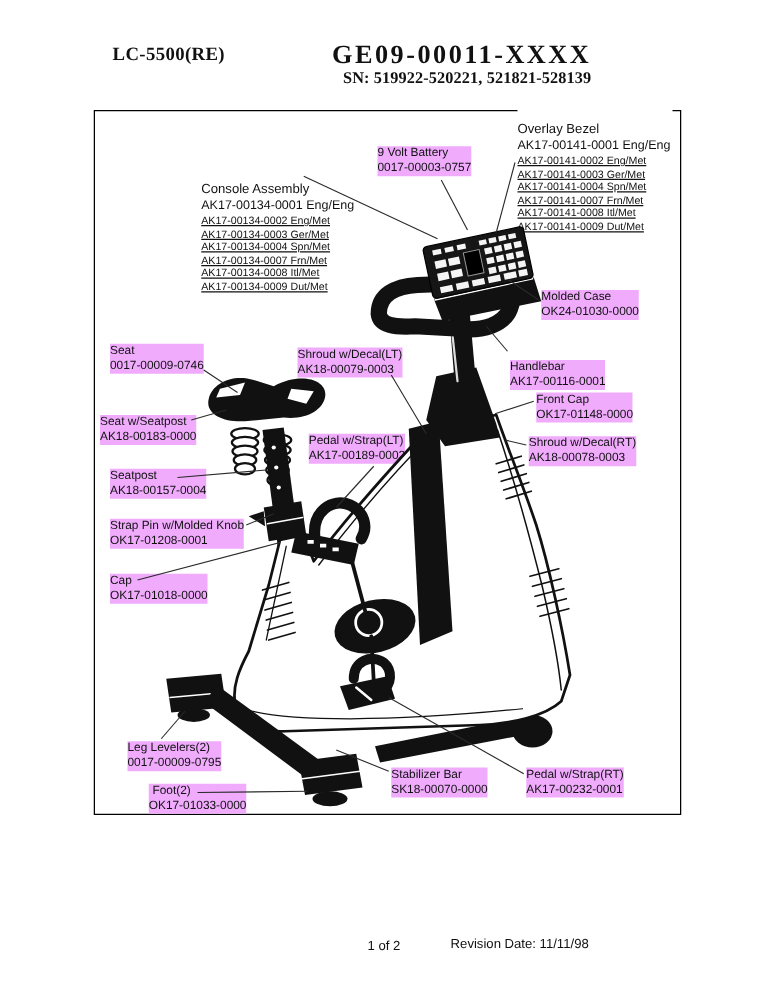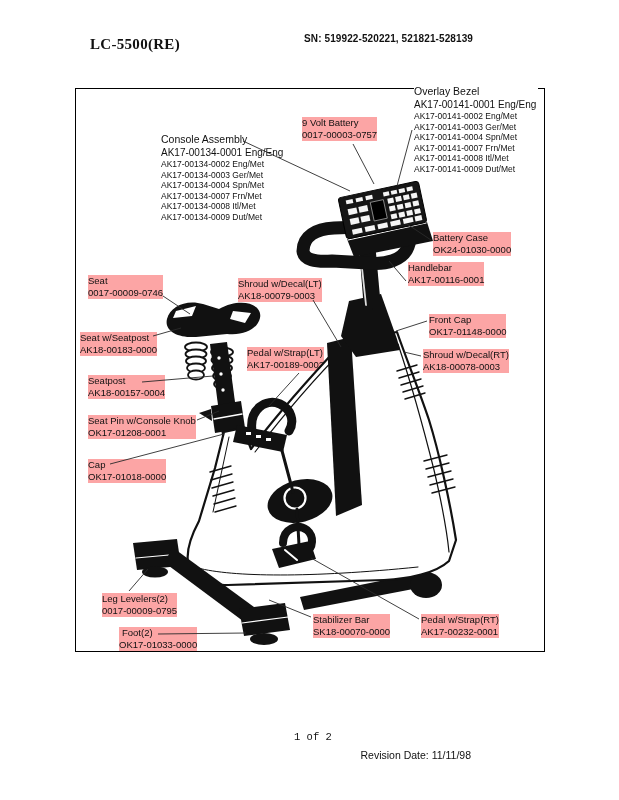--- a/index.html
+++ b/index.html
@@ -40,6 +40,7 @@
     <div>LC-5500(RE)</div>
   </div>
   <div class="hdr-right">
+    <div class="hdr-pn">GE09-00011-XXXX</div>
     <div class="hdr-sn">SN: 519922-520221, 521821-528139</div>
   </div>
 

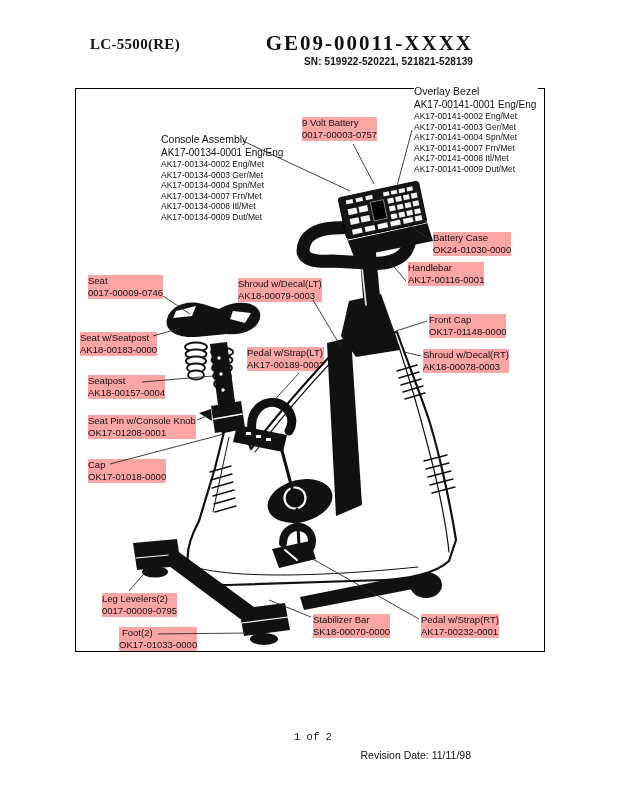--- a/index.html
+++ b/index.html
@@ -13,7 +13,7 @@
   .hdr-right { position:absolute; right:86px; top:32px; text-align:right; z-index:1; }
   .hdr-pn { font-family:"Liberation Serif", serif; font-weight:bold;
     font-size:21px; line-height:23px; letter-spacing:2px; }
-  .hdr-sn { font-weight:bold; font-size:10px; line-height:13px; letter-spacing:.1px; }
+  .hdr-sn { font-weight:bold; font-size:13px; line-height:13px; letter-spacing:.1px;font-family:Liberation Serif, serif; }
 
   .frame { position:absolute; left:75px; top:88px; width:470px; height:564px;
     border:1.6px solid #000; z-index:0; }

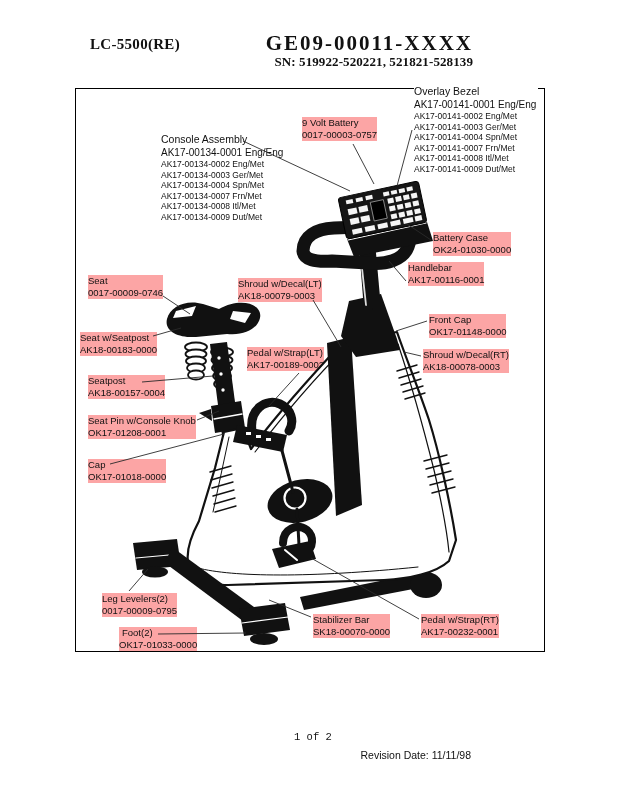--- a/index.html
+++ b/index.html
@@ -21,7 +21,7 @@
   .lbl { position:absolute; font-size:9.5px; line-height:12px; white-space:nowrap;
     background:#fca5a5; z-index:2; }
   .lbl-list { position:absolute; white-space:nowrap; background:#fff; z-index:2; padding:0 2px 1px 0; }
-  .lbl-list .t { font-size:10.5px; line-height:13px; }
+  .lbl-list .t { font-size:10.5px; line-height:13px;margin-top:12px; }
   .lbl-list .p { font-size:10px;   line-height:13px; }
   .lbl-list .v { font-size:8.5px;  line-height:10.5px; }
 

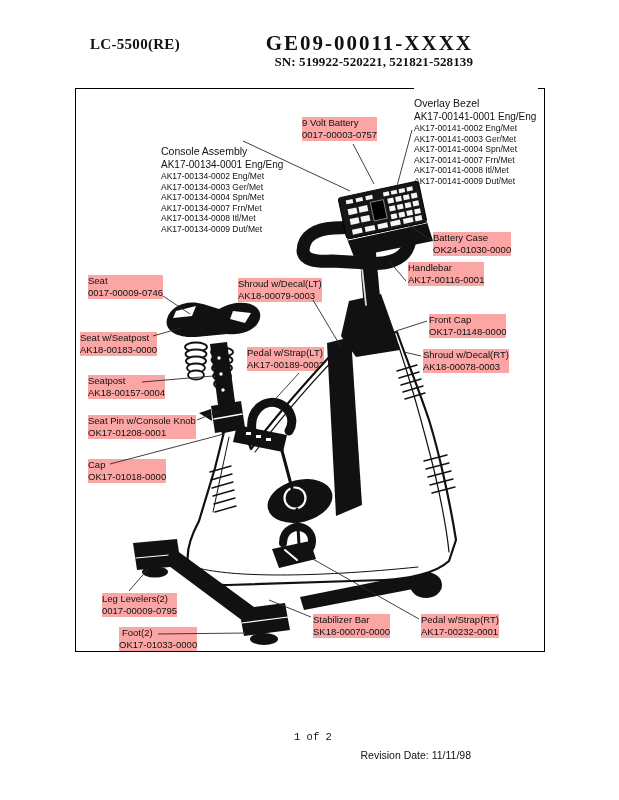--- a/index.html
+++ b/index.html
@@ -19,7 +19,7 @@
     border:1.6px solid #000; z-index:0; }
 
   .lbl { position:absolute; font-size:9.5px; line-height:12px; white-space:nowrap;
-    background:#fca5a5; z-index:2; }
+    background:#f0abfc; z-index:2; }
   .lbl-list { position:absolute; white-space:nowrap; background:#fff; z-index:2; padding:0 2px 1px 0; }
   .lbl-list .t { font-size:10.5px; line-height:13px;margin-top:12px; }
   .lbl-list .p { font-size:10px;   line-height:13px; }

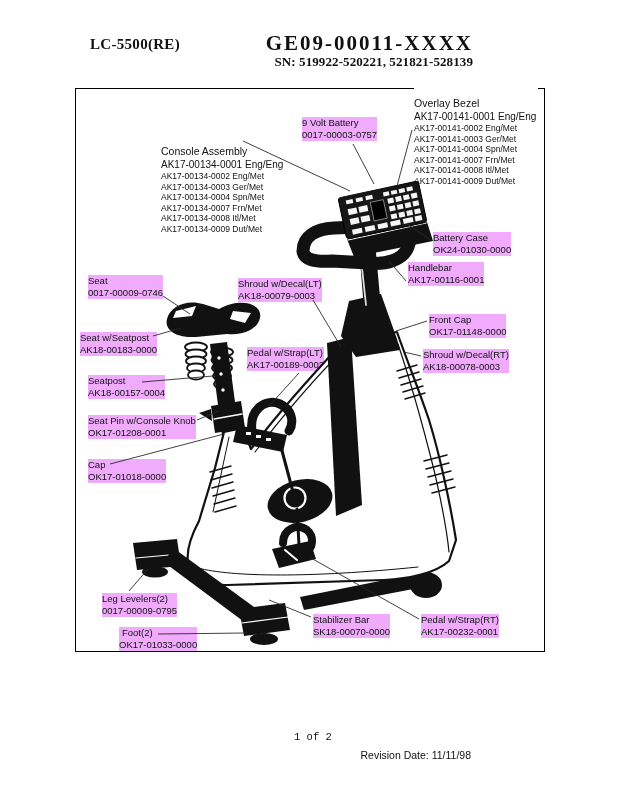--- a/index.html
+++ b/index.html
@@ -23,7 +23,7 @@
   .lbl-list { position:absolute; white-space:nowrap; background:#fff; z-index:2; padding:0 2px 1px 0; }
   .lbl-list .t { font-size:10.5px; line-height:13px;margin-top:12px; }
   .lbl-list .p { font-size:10px;   line-height:13px; }
-  .lbl-list .v { font-size:8.5px;  line-height:10.5px; }
+  .lbl-list .v { font-size:8.5px;  line-height:10.5px;text-decoration:underline; }
 
   svg.art { position:absolute; left:0; top:0; z-index:3; pointer-events:none; }
 

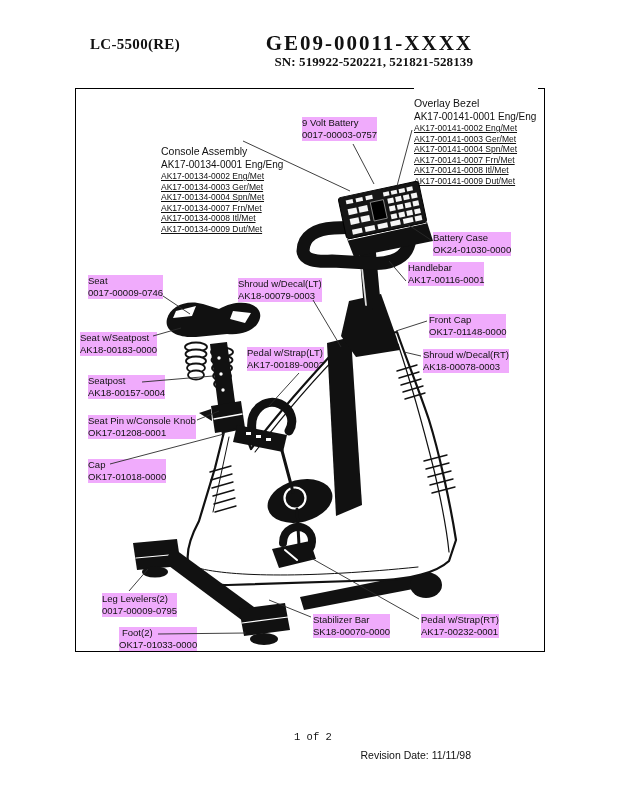--- a/index.html
+++ b/index.html
@@ -73,7 +73,7 @@
     <div>0017-00003-0757</div>
   </div>
   <div class="lbl" style="left:433px;top:232px">
-    <div>Battery Case</div>
+    <div>Molded Case</div>
     <div>OK24-01030-0000</div>
   </div>
   <div class="lbl" style="left:408px;top:262px">

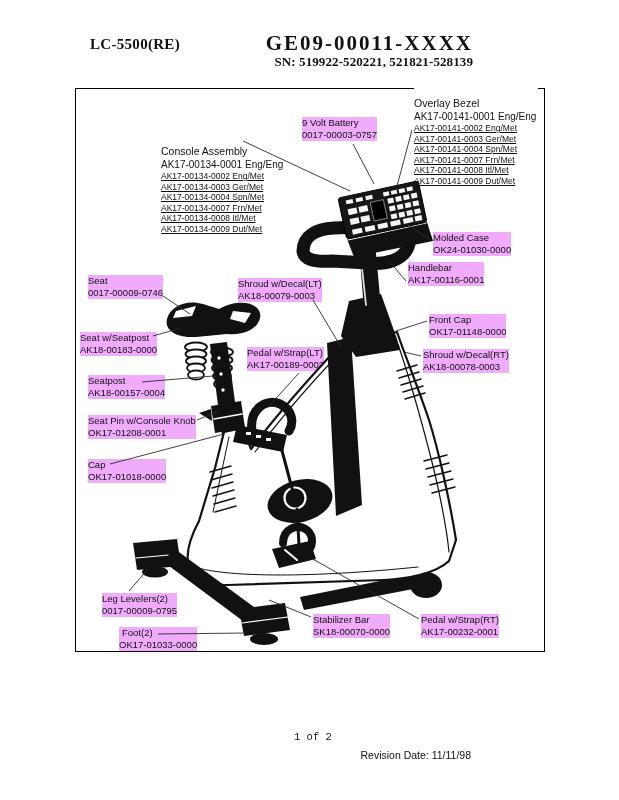--- a/index.html
+++ b/index.html
@@ -76,7 +76,7 @@
     <div>Molded Case</div>
     <div>OK24-01030-0000</div>
   </div>
-  <div class="lbl" style="left:408px;top:262px">
+  <div class="lbl" style="left:408px;top:288px">
     <div>Handlebar</div>
     <div>AK17-00116-0001</div>
   </div>

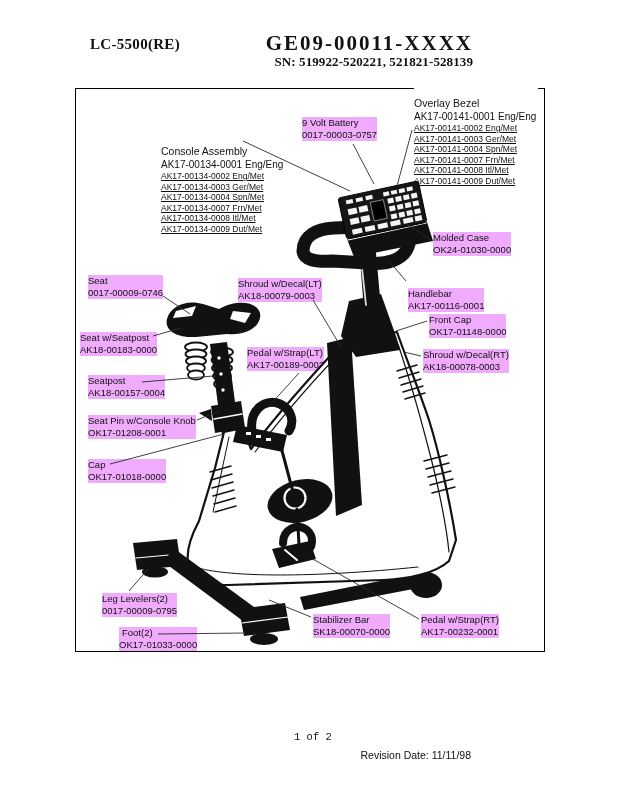--- a/index.html
+++ b/index.html
@@ -101,7 +101,7 @@
     <div>AK18-00157-0004</div>
   </div>
   <div class="lbl" style="left:88px;top:415px">
-    <div>Seat Pin w/Console Knob</div>
+    <div>Strap Pin w/Molded Knob</div>
     <div>OK17-01208-0001</div>
   </div>
   <div class="lbl" style="left:88px;top:459px">

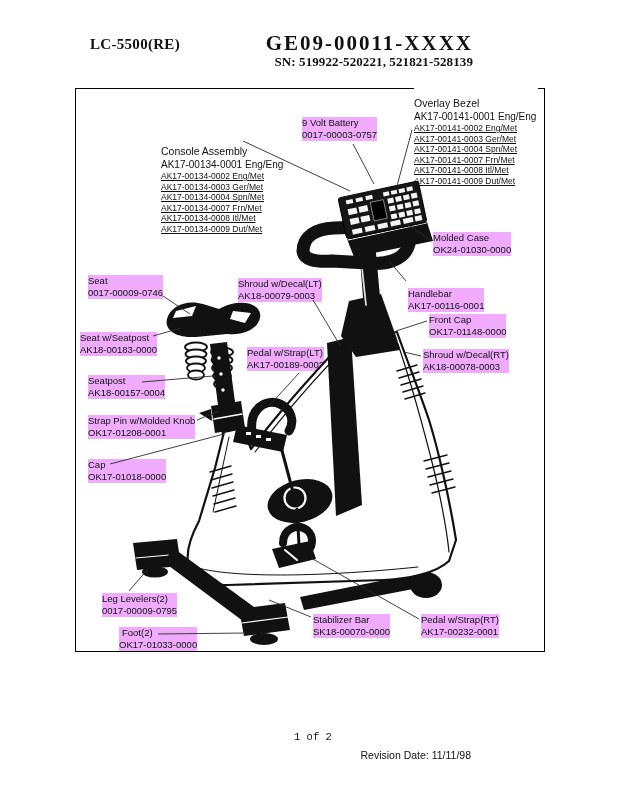--- a/index.html
+++ b/index.html
@@ -27,8 +27,8 @@
 
   svg.art { position:absolute; left:0; top:0; z-index:3; pointer-events:none; }
 
-  .ftr-page { position:absolute; left:294px; top:731px;
-    font-family:Liberation Mono, monospace; font-size:10.5px; z-index:1; }
+  .ftr-page { position:absolute; left:294px; top:751px;
+    font-family:Liberation Sans, sans-serif; font-size:10.5px; z-index:1; }
   .ftr-rev  { position:absolute; right:88px; top:749px; font-size:10.5px; z-index:1; }
 </style>
 </head>

